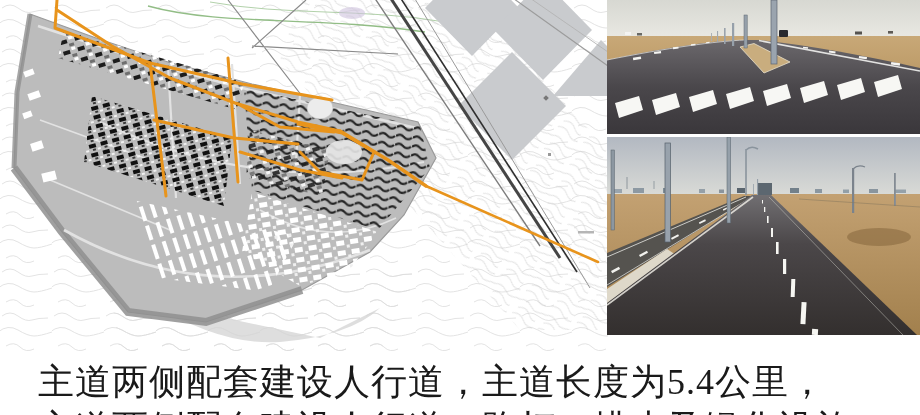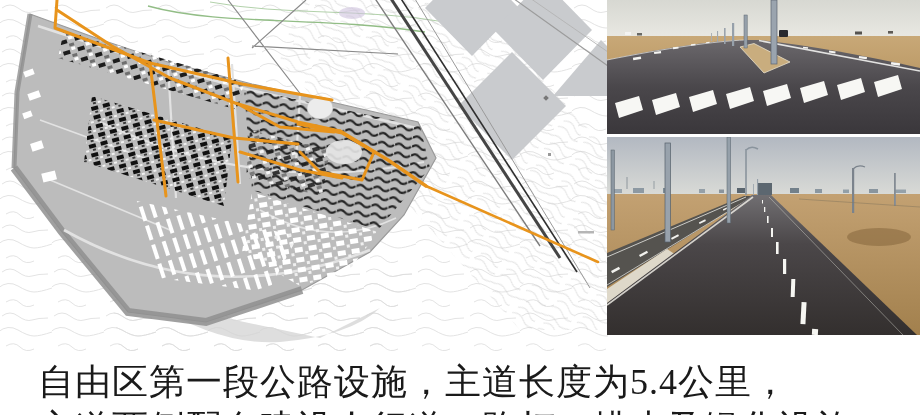--- a/index.html
+++ b/index.html
@@ -288,7 +288,7 @@
     </svg>
   </div>
 
-  <div id="caption-line1" class="caption-line">自由区第一段公路设施，主道长度为5.4公里，</div>
+  <div id="caption-line1" class="caption-line">主道两侧配套建设人行道，主道长度为5.4公里，</div>
   <div id="caption-line2" class="caption-line">主道两侧配套建设人行道、路灯、排水及绿化设施。</div>
 
 </div>

